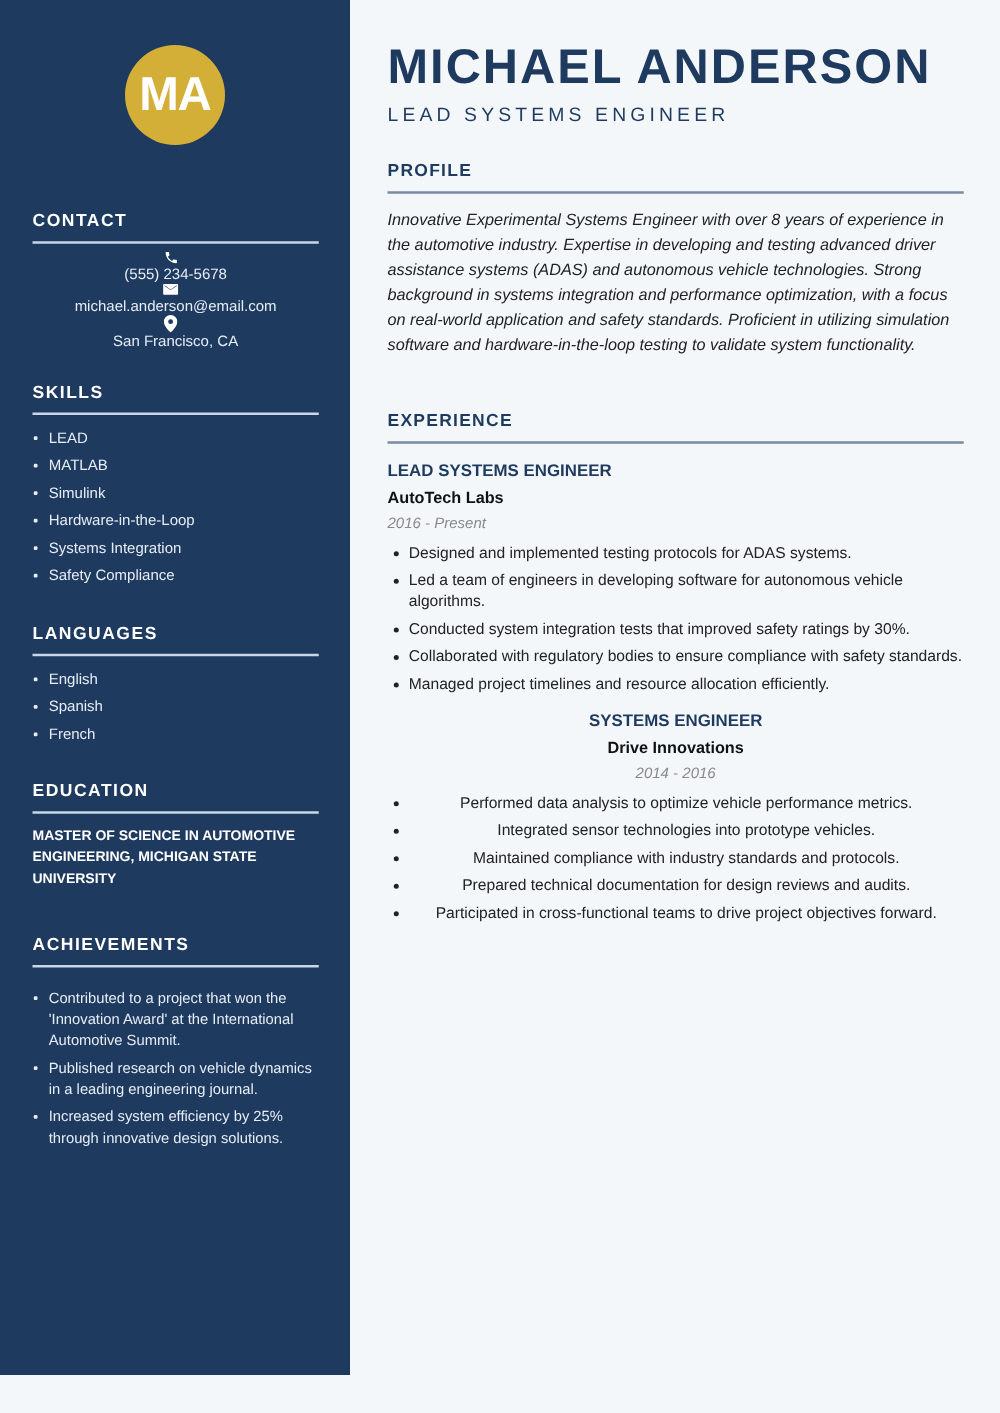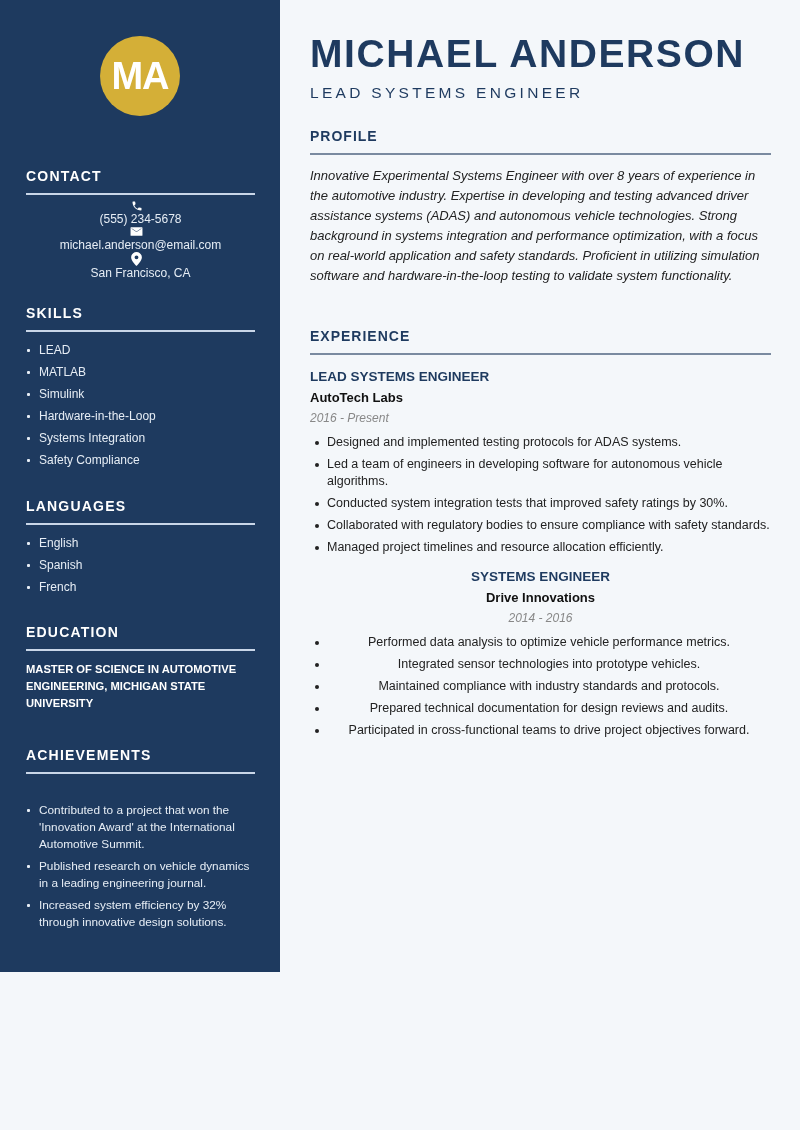--- a/index.html
+++ b/index.html
@@ -5,7 +5,7 @@
     * { margin: 0; padding: 0; box-sizing: border-box; }
     html, body { width: 800px; height: 1130px; overflow: hidden; }
     body { font-family: "Liberation Sans", "DejaVu Sans", sans-serif; background: #f4f7fa; position: relative; }
-    .sidebar { position: absolute; left: 0; top: 0; width: 280px; height: 972px; background: #1e3a5f; color: #ffffff; }
+    .sidebar { position: absolute; left: 0; top: 0; width: 280px; height: 1100px; background: #1e3a5f; color: #ffffff; }
     .avatar { position: absolute; left: 100px; top: 36px; width: 80px; height: 80px; border-radius: 50%; background: #d4af37; color: #fff; font-weight: bold; font-size: 38px; display: flex; align-items: center; justify-content: center; letter-spacing: -1px; }
     .side-section { position: absolute; left: 26px; width: 229px; }
     .side-title { font-size: 14px; font-weight: bold; letter-spacing: 1.2px; color: #fff; }

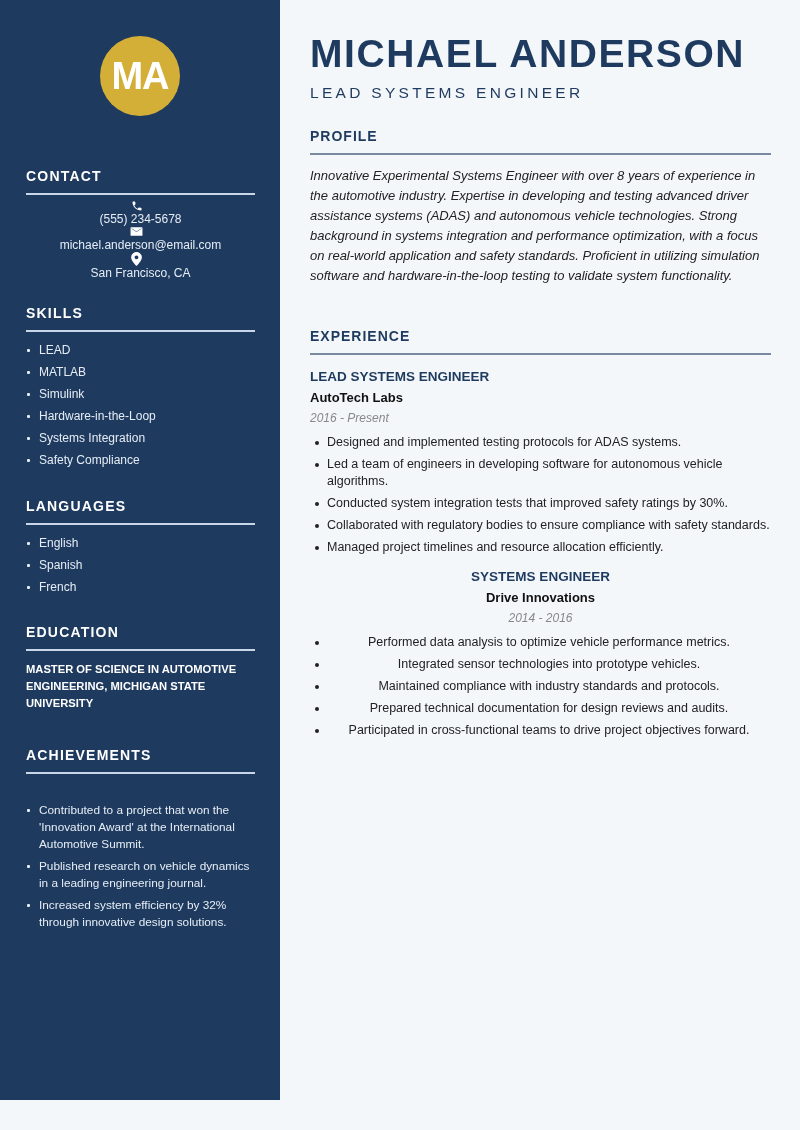--- a/index.html
+++ b/index.html
@@ -100,7 +100,7 @@
   <section class="side-section" style="top:747px;">
     <div class="side-title">ACHIEVEMENTS</div>
     <div class="side-rule"></div>
-    <ul class="side-list ach-list" style="margin-top:28px;">
+    <ul class="side-list ach-list" style="margin-top:16px;">
       <li>Contributed to a project that won the 'Innovation Award' at the International Automotive Summit.</li>
       <li>Published research on vehicle dynamics in a leading engineering journal.</li>
       <li>Increased system efficiency by 32% through innovative design solutions.</li>

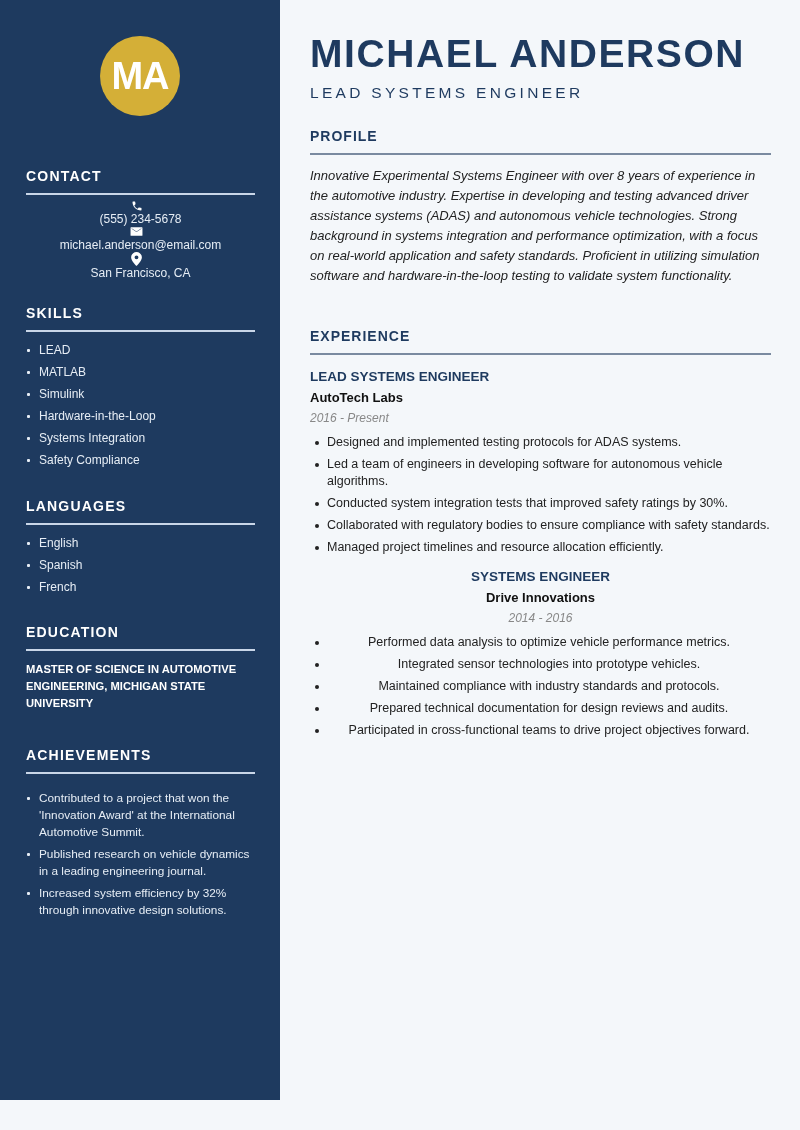--- a/index.html
+++ b/index.html
@@ -103,7 +103,7 @@
     <ul class="side-list ach-list" style="margin-top:16px;">
       <li>Contributed to a project that won the 'Innovation Award' at the International Automotive Summit.</li>
       <li>Published research on vehicle dynamics in a leading engineering journal.</li>
-      <li>Increased system efficiency by 32% through innovative design solutions.</li>
+      <li>Increased system efficiency by 25% through innovative design solutions.</li>
     </ul>
   </section>
 </aside>

